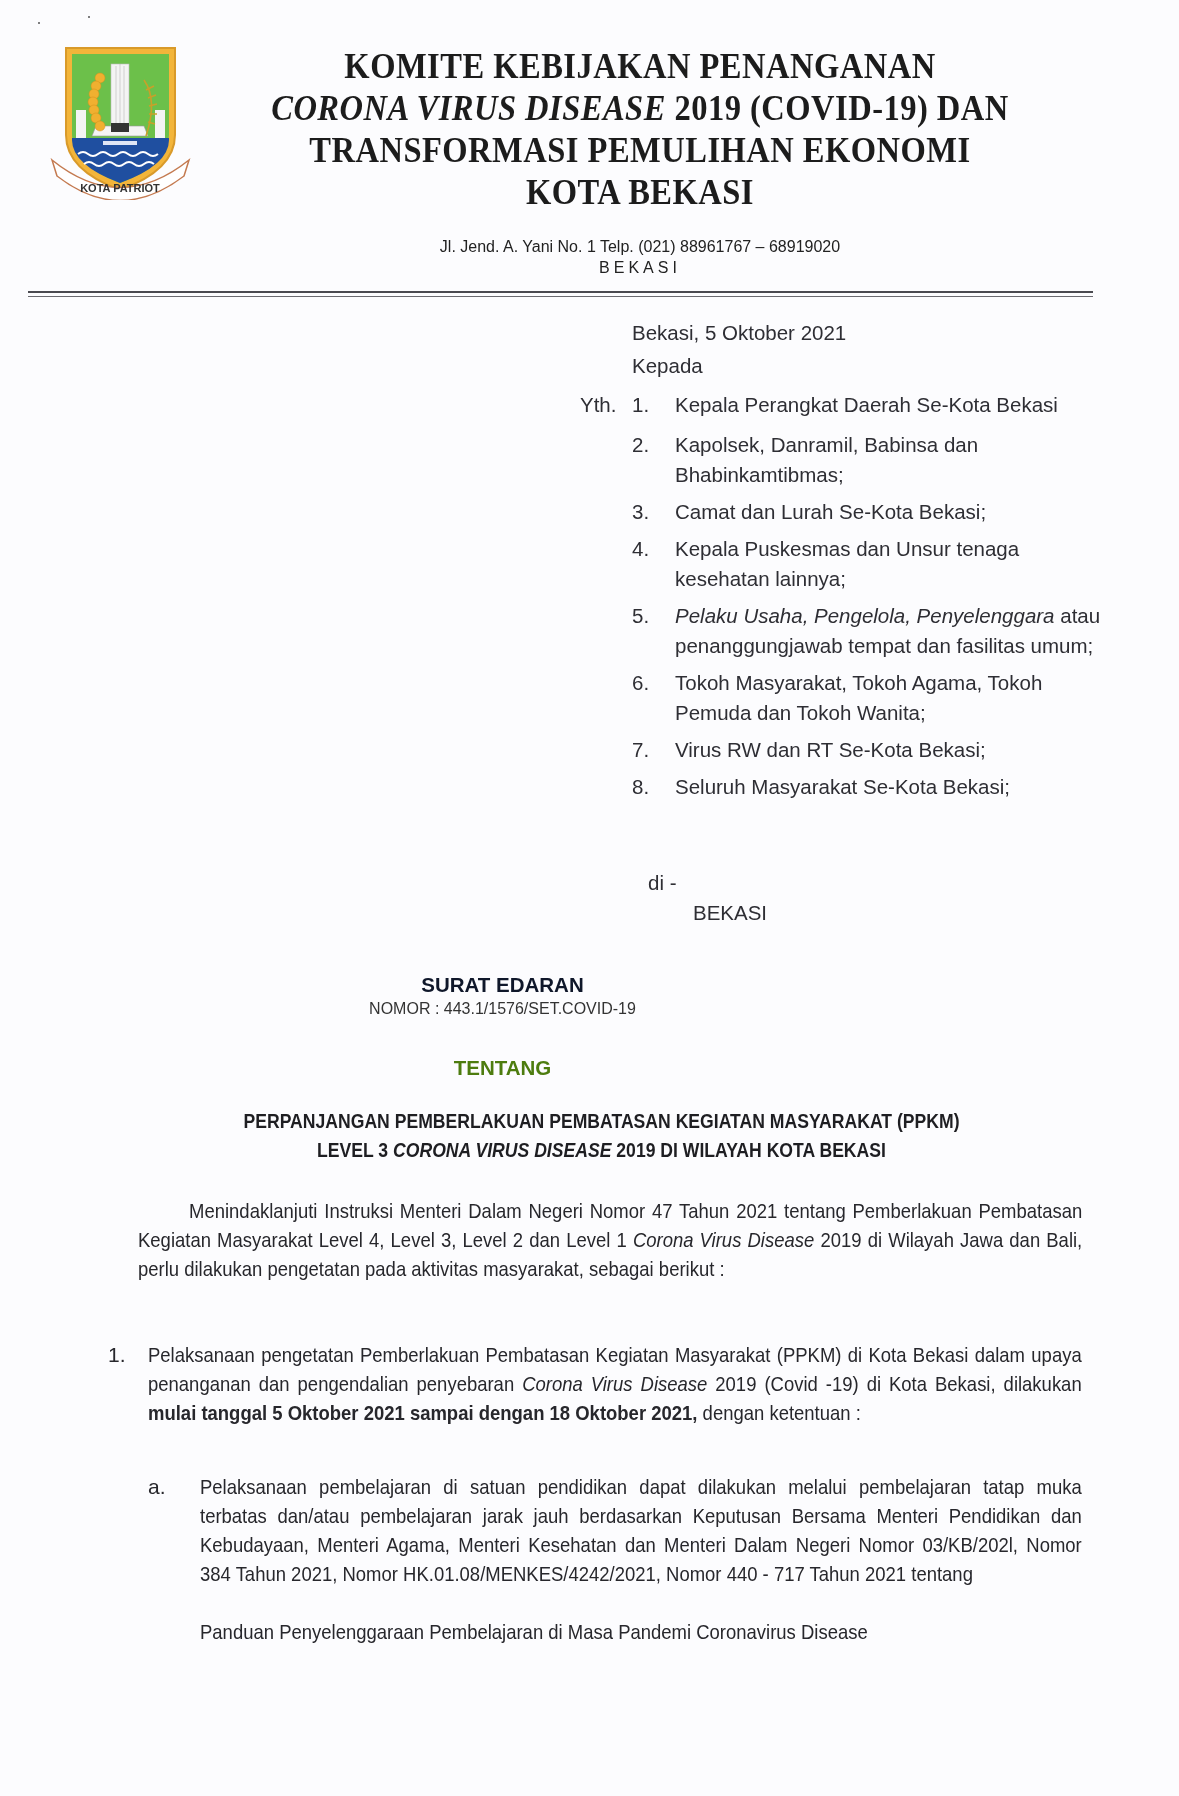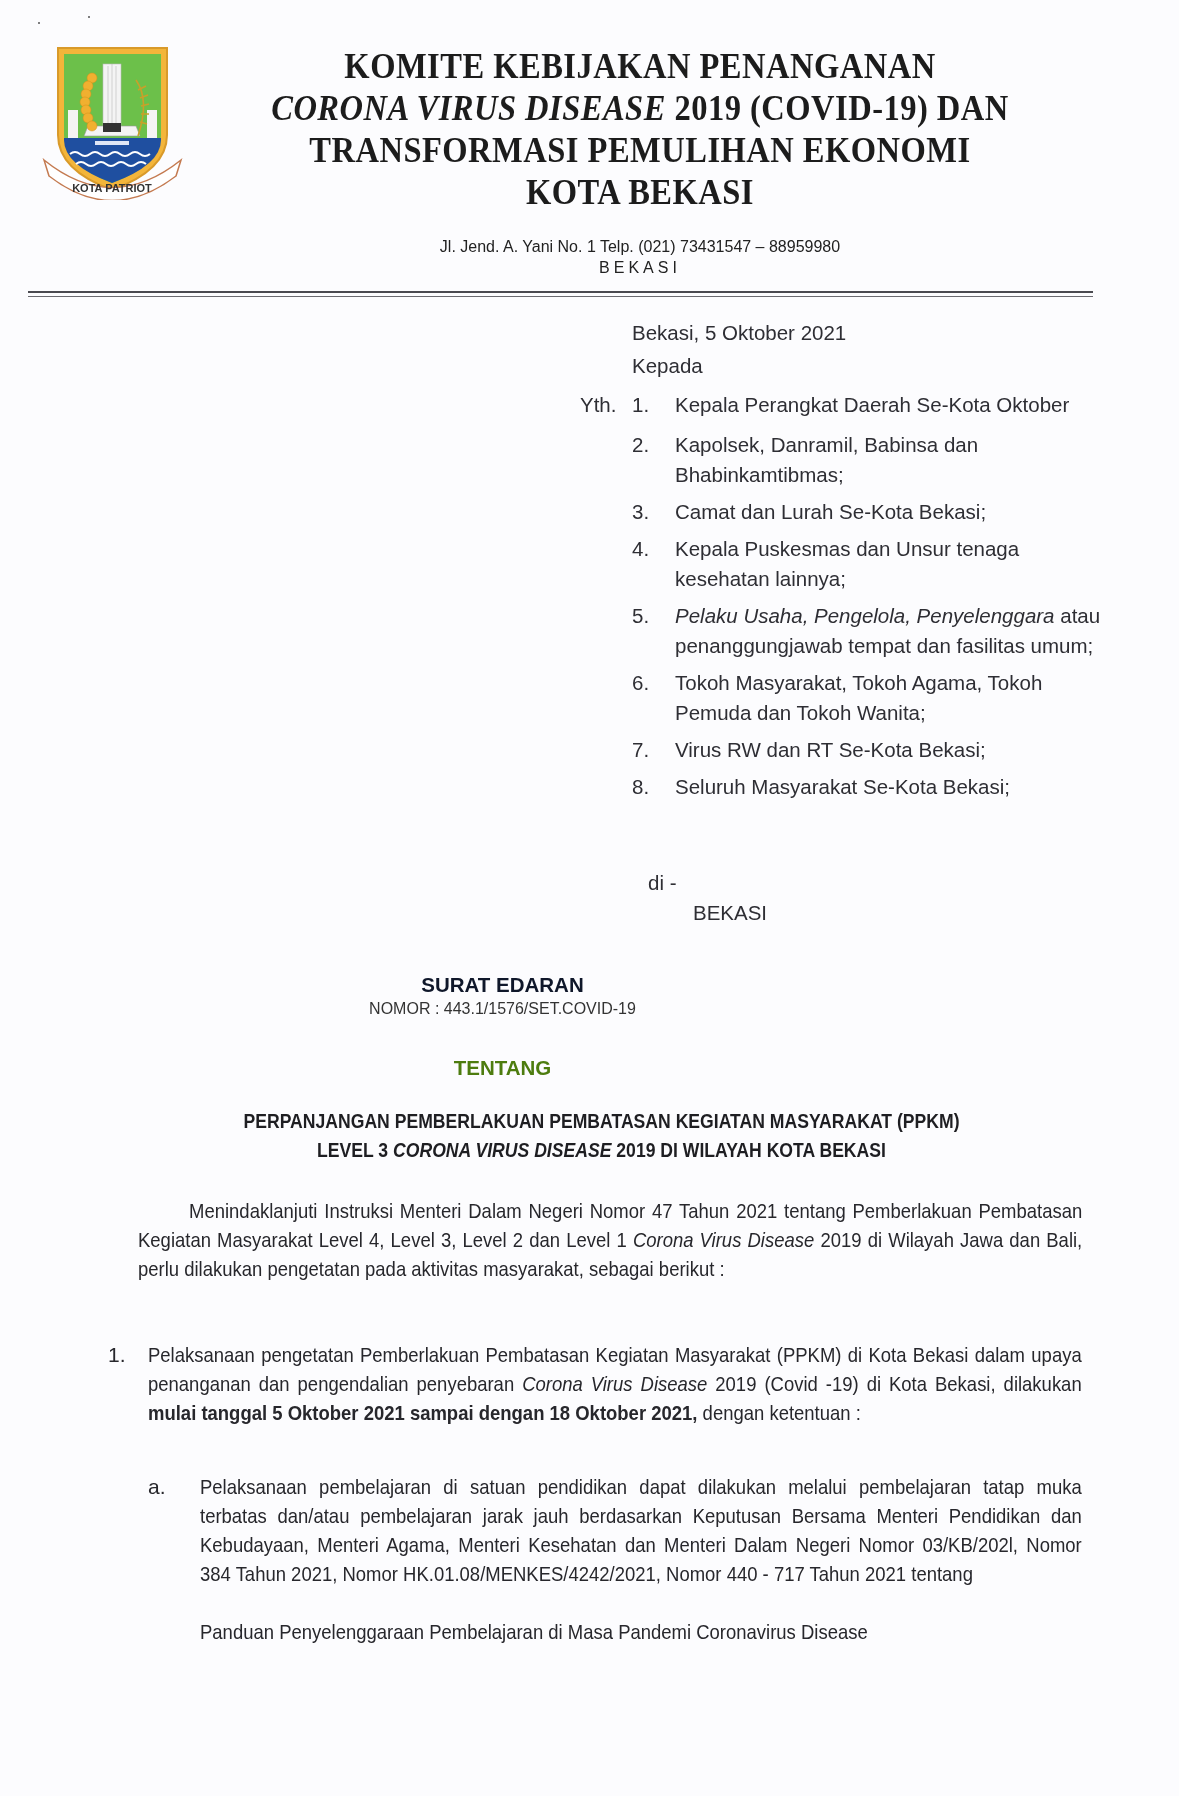--- a/index.html
+++ b/index.html
@@ -23,7 +23,7 @@
     
     .logo {
       position: absolute;
-      left: 40px;
+      left: 48px;
       top: 40px;
       width: 145px;
       height: 160px;

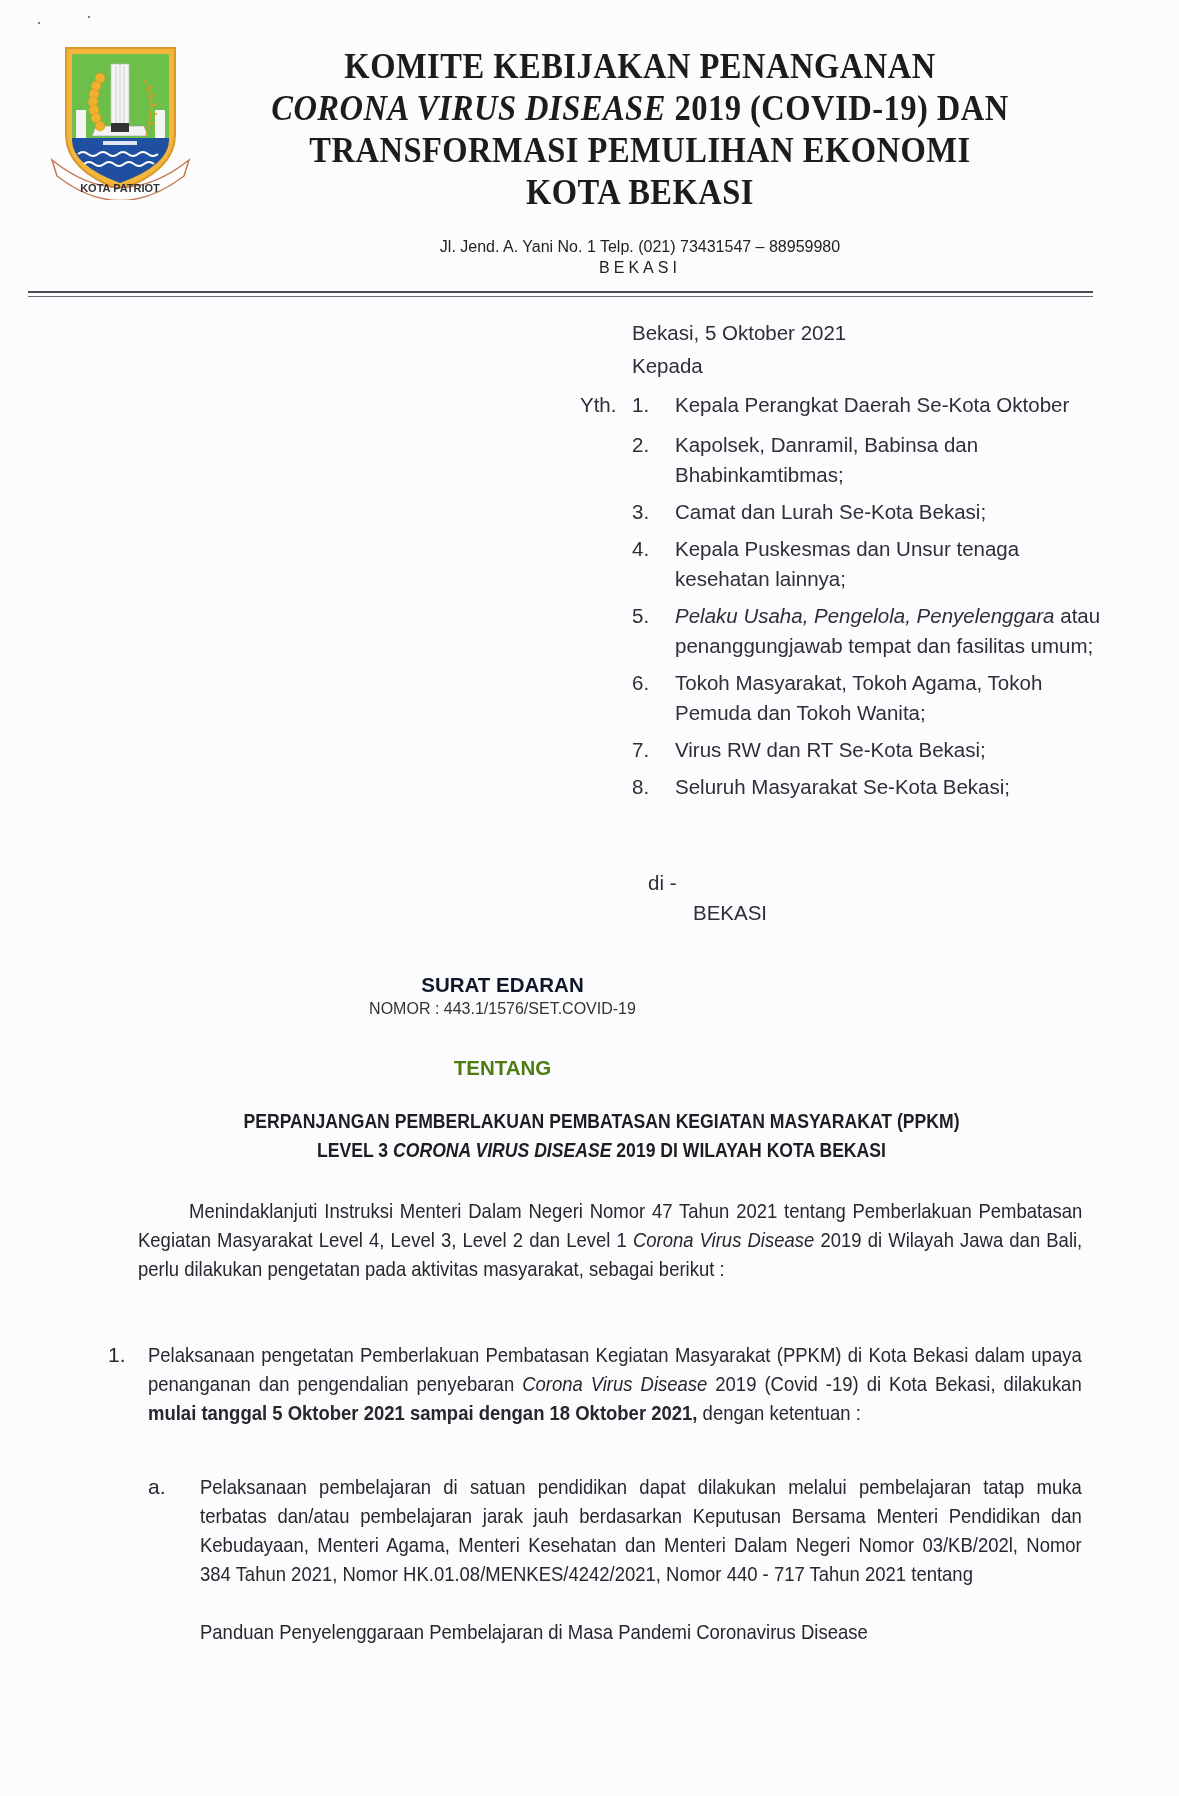--- a/index.html
+++ b/index.html
@@ -260,7 +260,7 @@
   <div class="org-title l2"><i>CORONA VIRUS DISEASE</i><span> 2019 (COVID-19) DAN</span></div>
   <div class="org-title l3">TRANSFORMASI PEMULIHAN EKONOMI</div>
   <div class="org-title l4">KOTA BEKASI</div>
-  <div class="address">Jl. Jend. A. Yani No. 1 Telp. (021) 73431547 – 88959980</div>
+  <div class="address">Jl. Jend. A. Yani No. 1 Telp. (021) 88961767 – 68919020</div>
   <div class="address-city">BEKASI</div>
   <div class="rule"></div>
   <div class="rule2"></div>

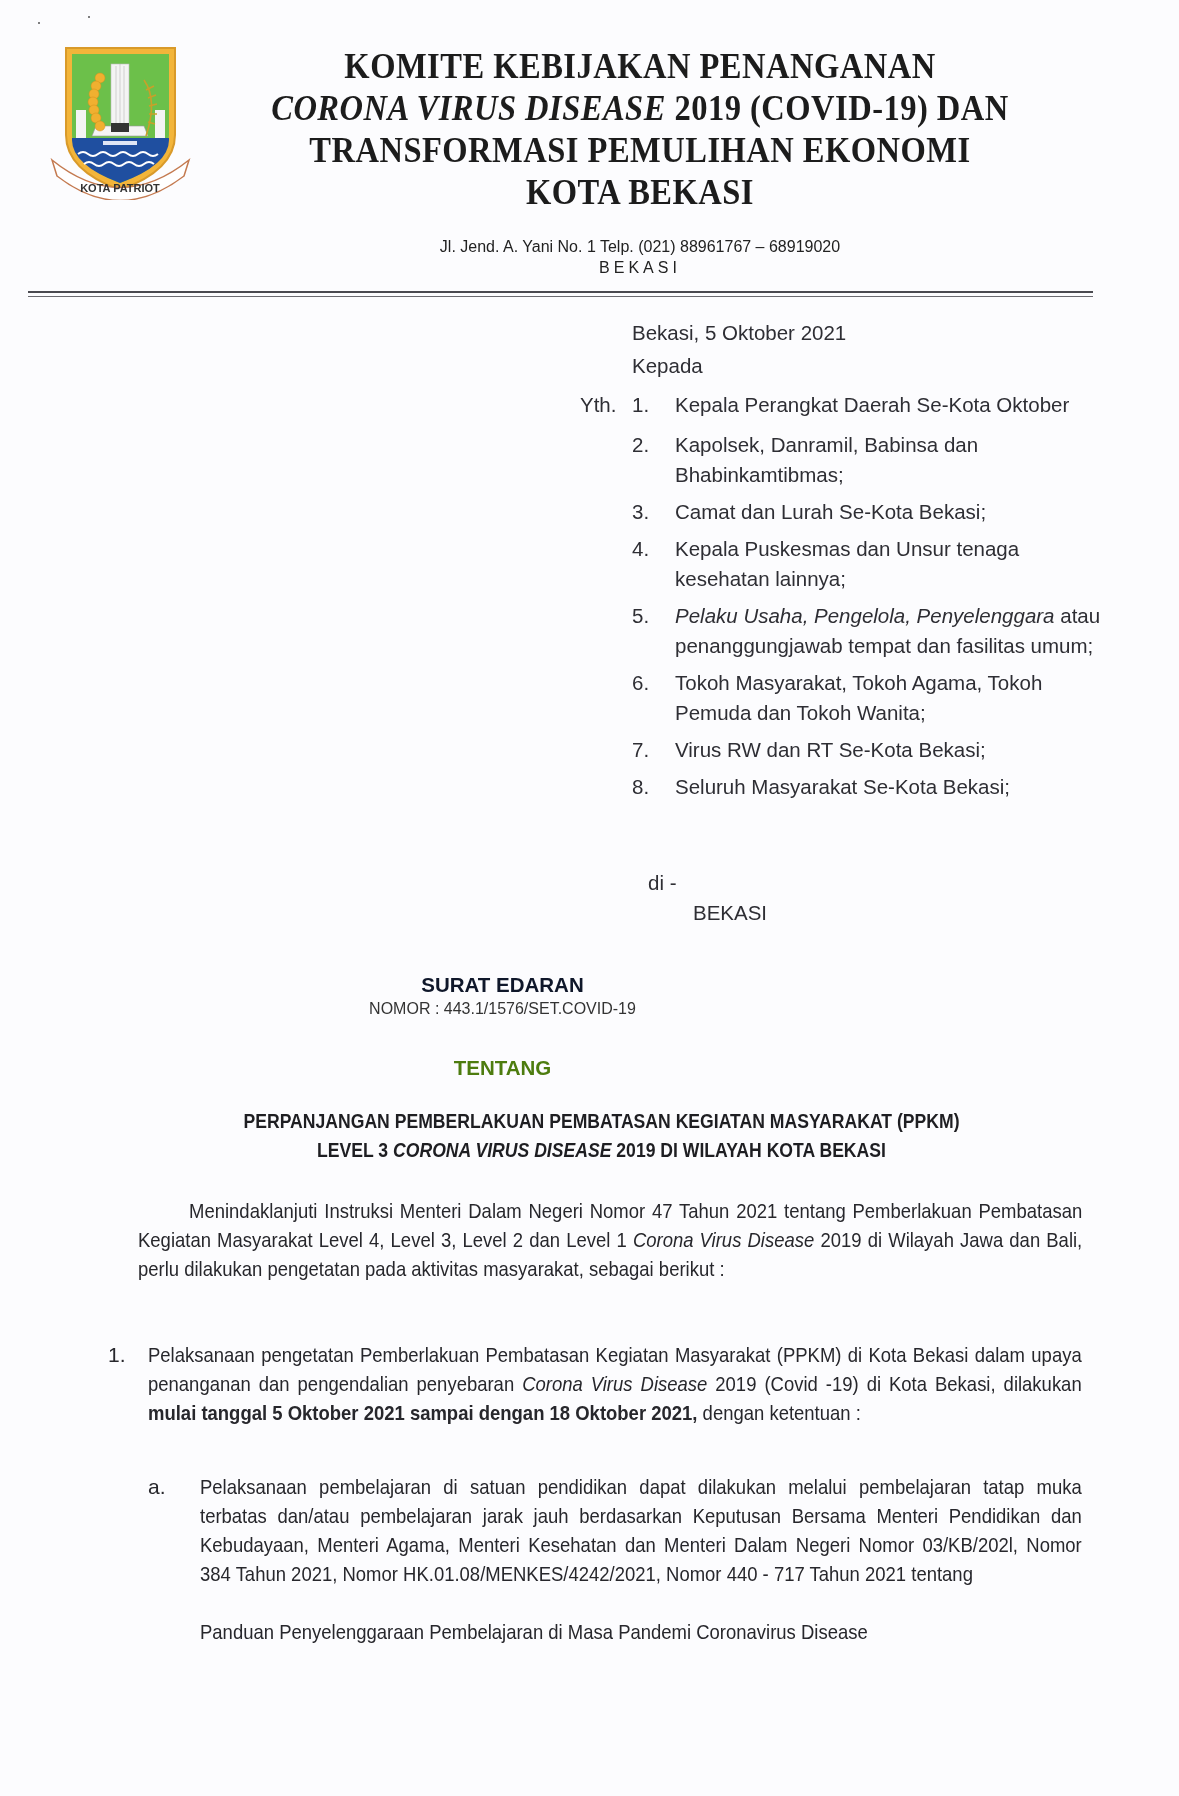--- a/index.html
+++ b/index.html
@@ -272,7 +272,7 @@
   <ul class="rlist">
     <li style="margin-bottom:10px;">
       <span class="num">1.</span>
-      <span>Kepala Perangkat Daerah Se-Kota Oktober</span>
+      <span>Kepala Perangkat Daerah Se-Kota Bekasi</span>
     </li>
     <li style="width:360px;">
       <span class="num">2.</span>

